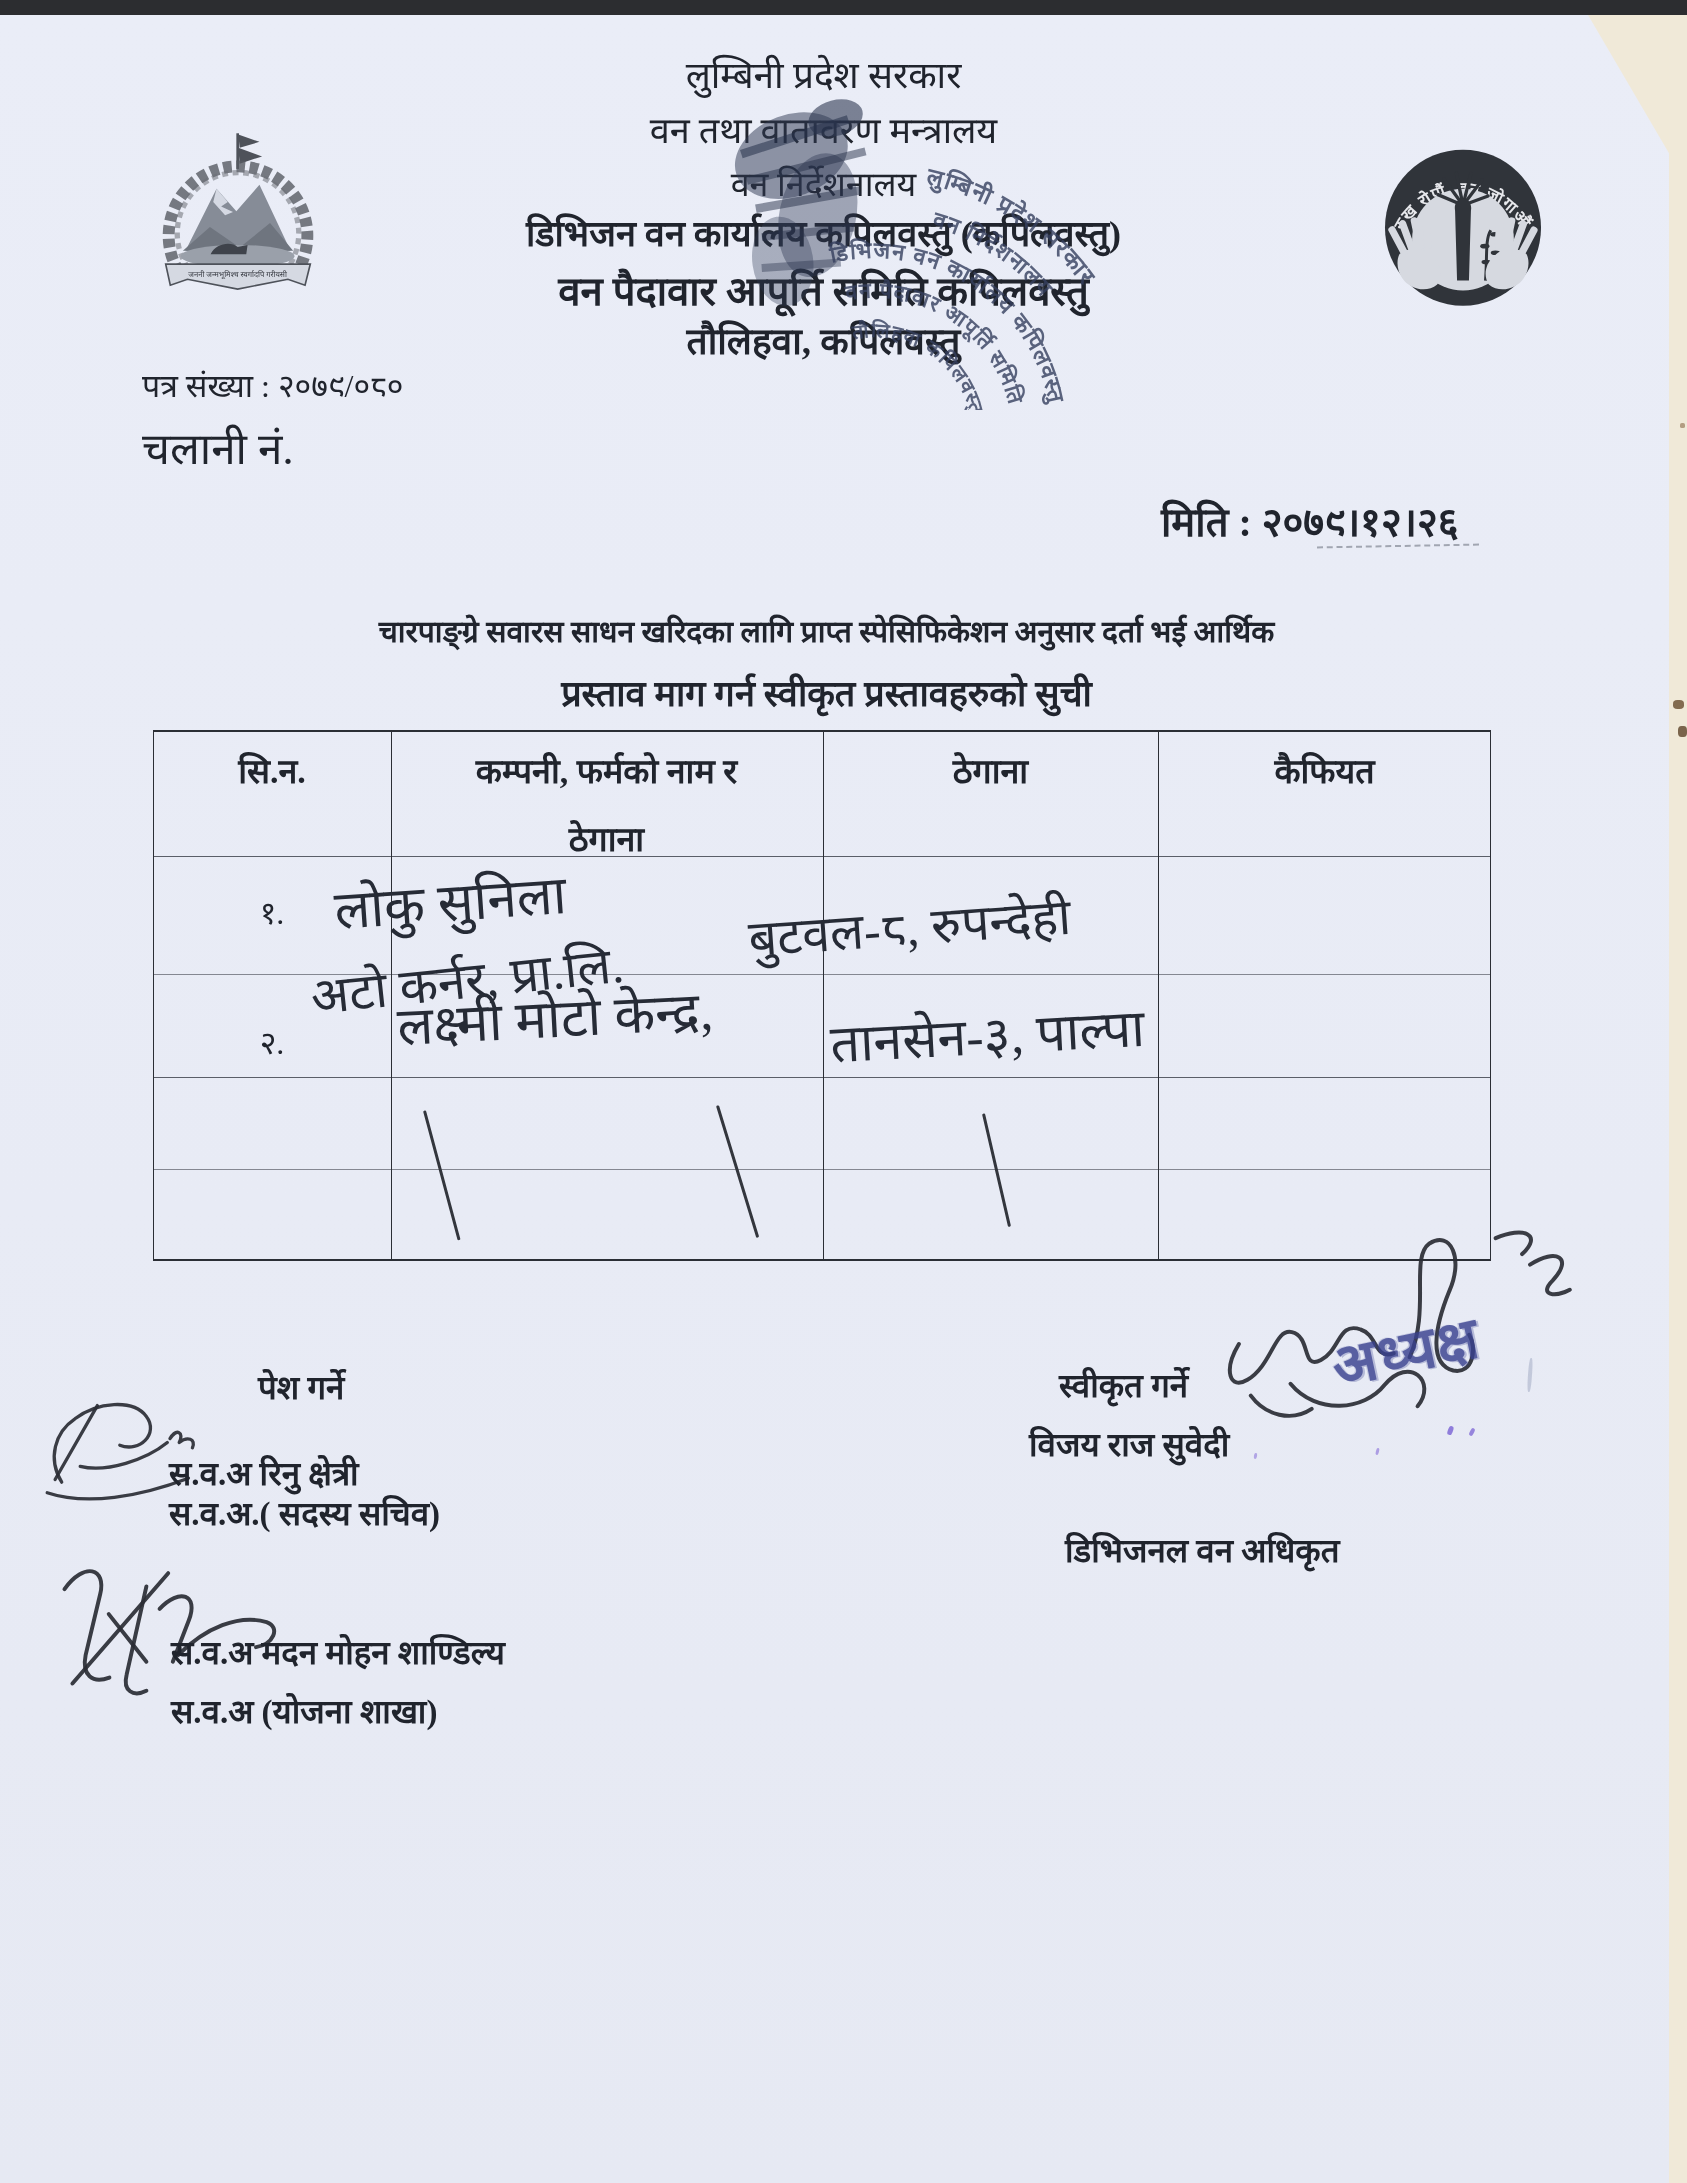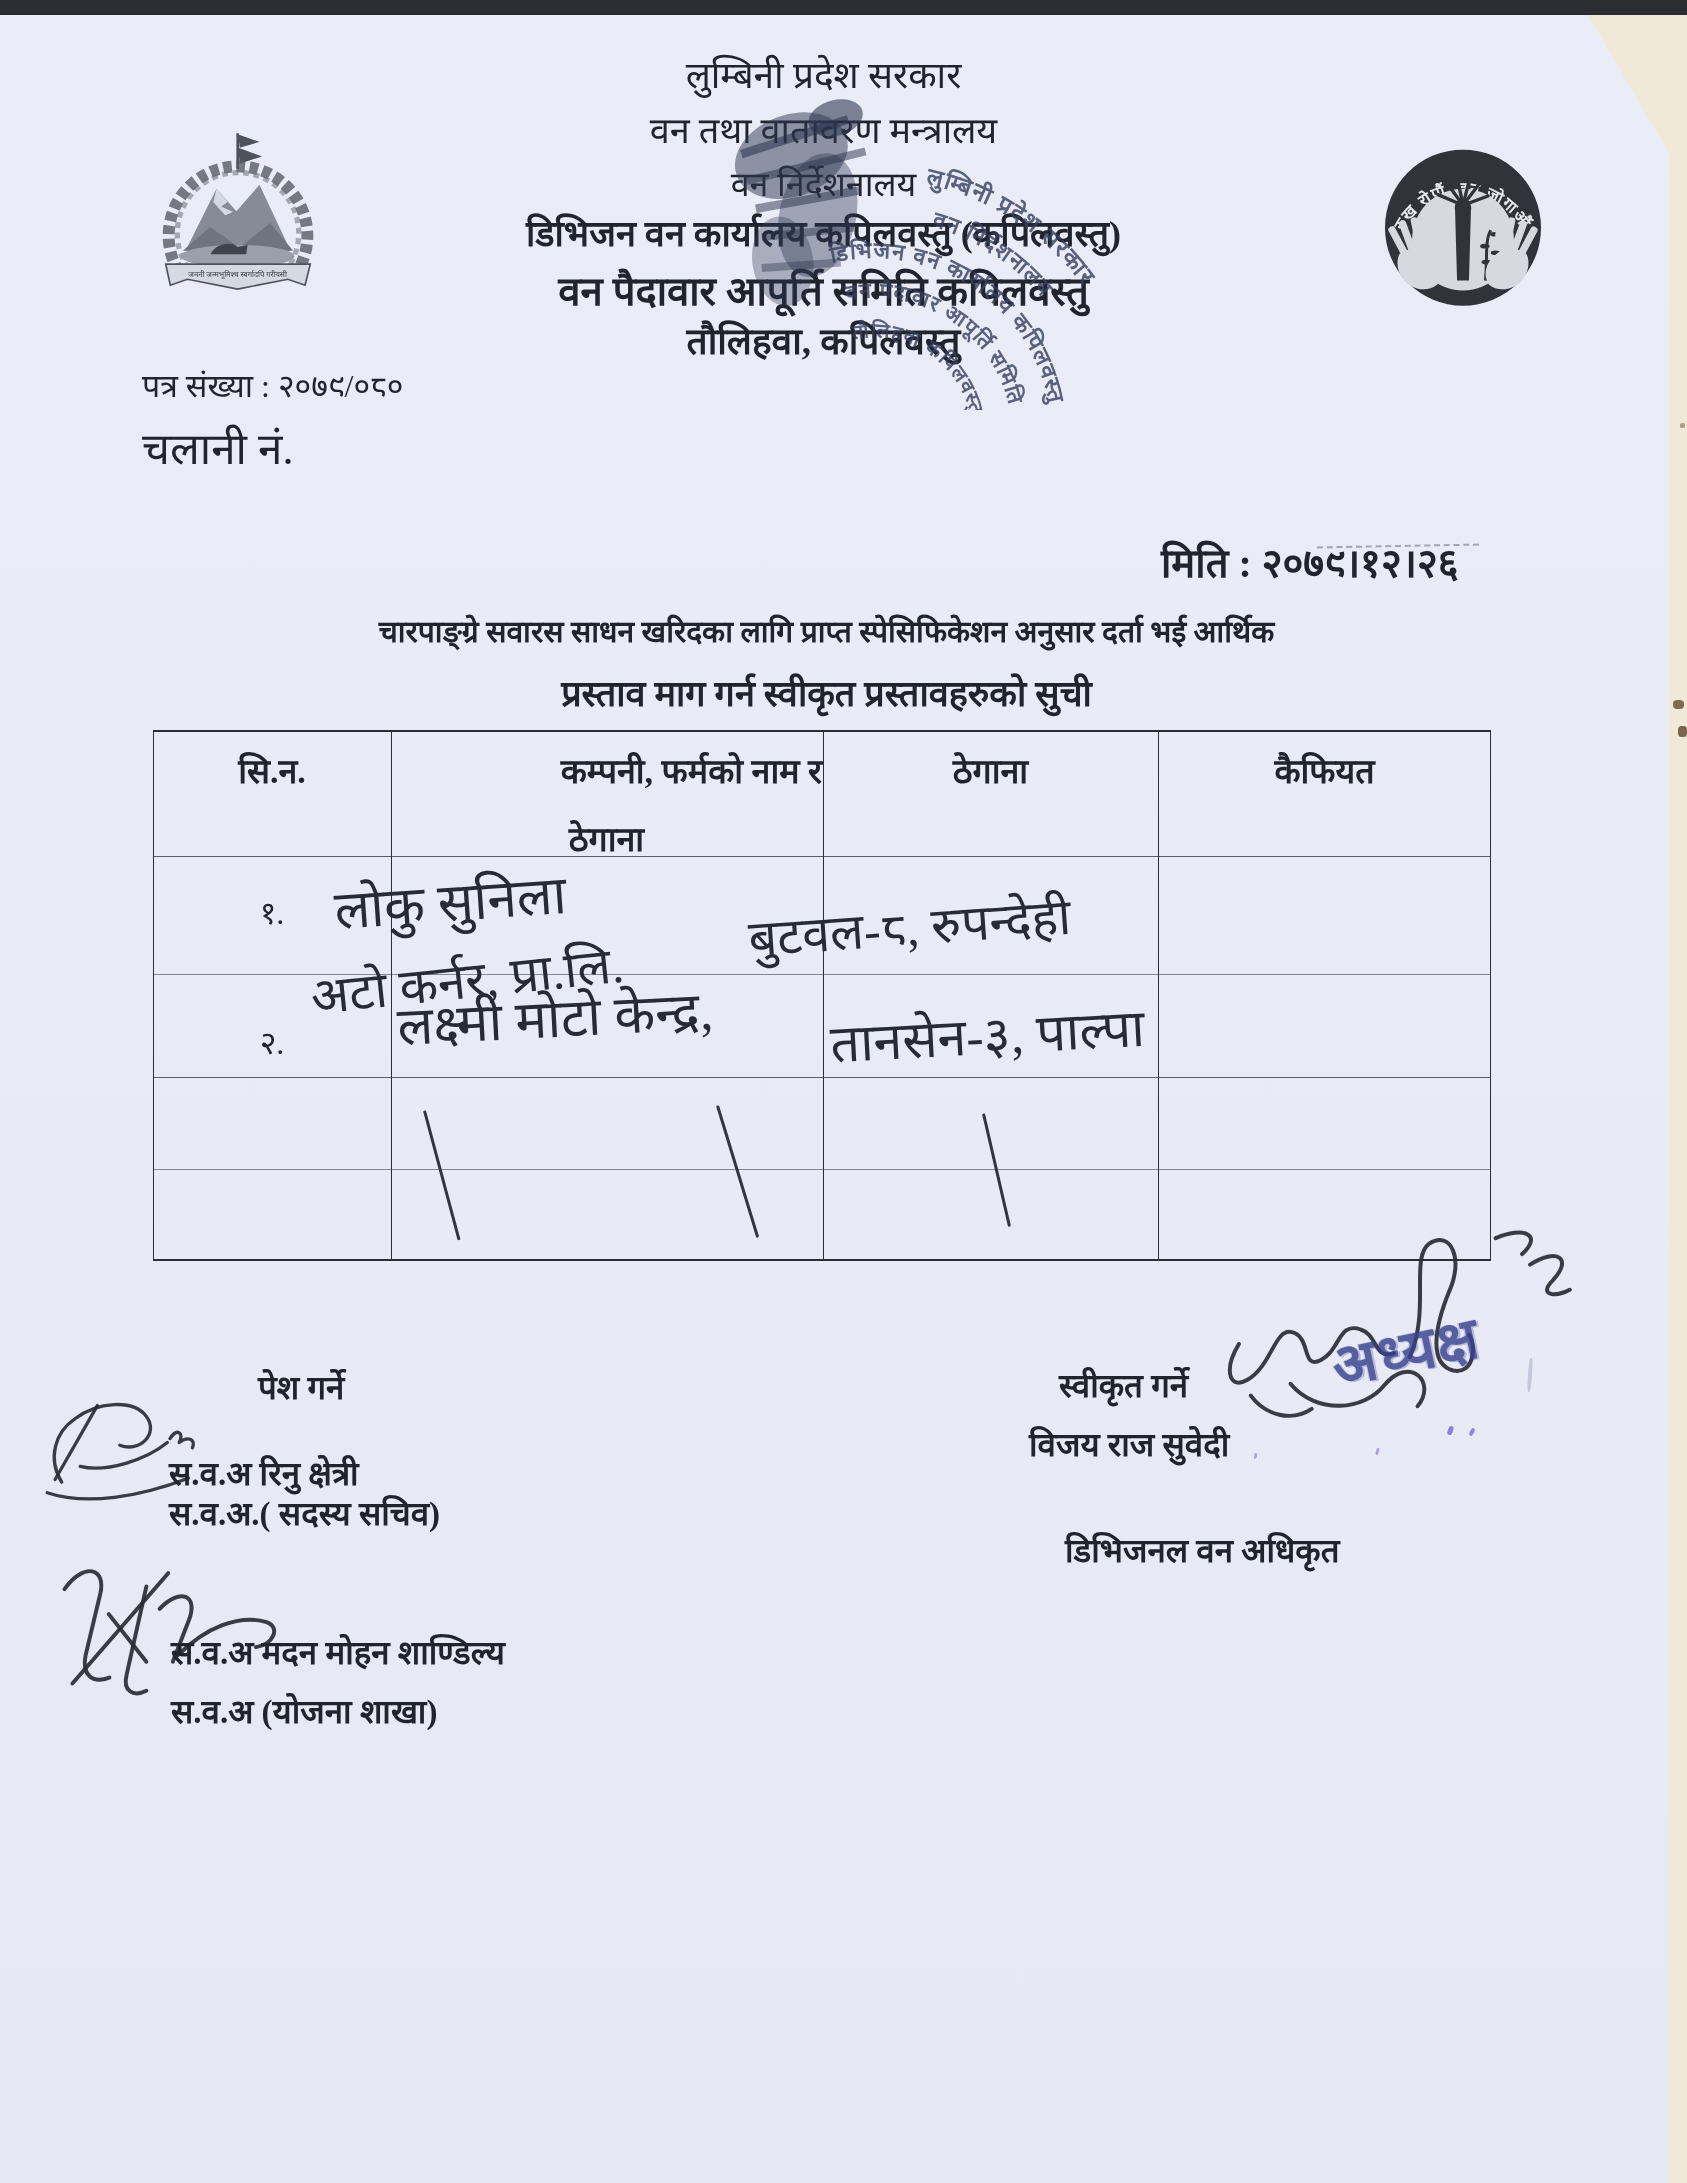--- a/index.html
+++ b/index.html
@@ -138,7 +138,7 @@
 <div class="pr" style="left:142px;top:363px;font-size:32px;">पत्र संख्या : २०७९/०८०</div>
 <div class="pr" style="left:142px;top:417px;font-size:44px;">चलानी नं.</div>
 
-<div class="pr" style="left:1161px;top:493px;font-size:40px;font-weight:bold;margin-top:41px;">मिति : २०७९।१२।२६</div>
+<div class="pr" style="left:1161px;top:493px;font-size:40px;font-weight:bold;">मिति : २०७९।१२।२६</div>
 <div style="position:absolute;left:1317px;top:545px;width:162px;border-top:2.6px dashed #8a8f9b;opacity:.75;transform:rotate(-1deg);"></div>
 
 <div class="pr ctr" style="left:198px;top:610px;width:1257px;font-size:30px;font-weight:bold;">चारपाङ्ग्रे सवारस साधन खरिदका लागि प्राप्त स्पेसिफिकेशन अनुसार दर्ता भई आर्थिक</div>

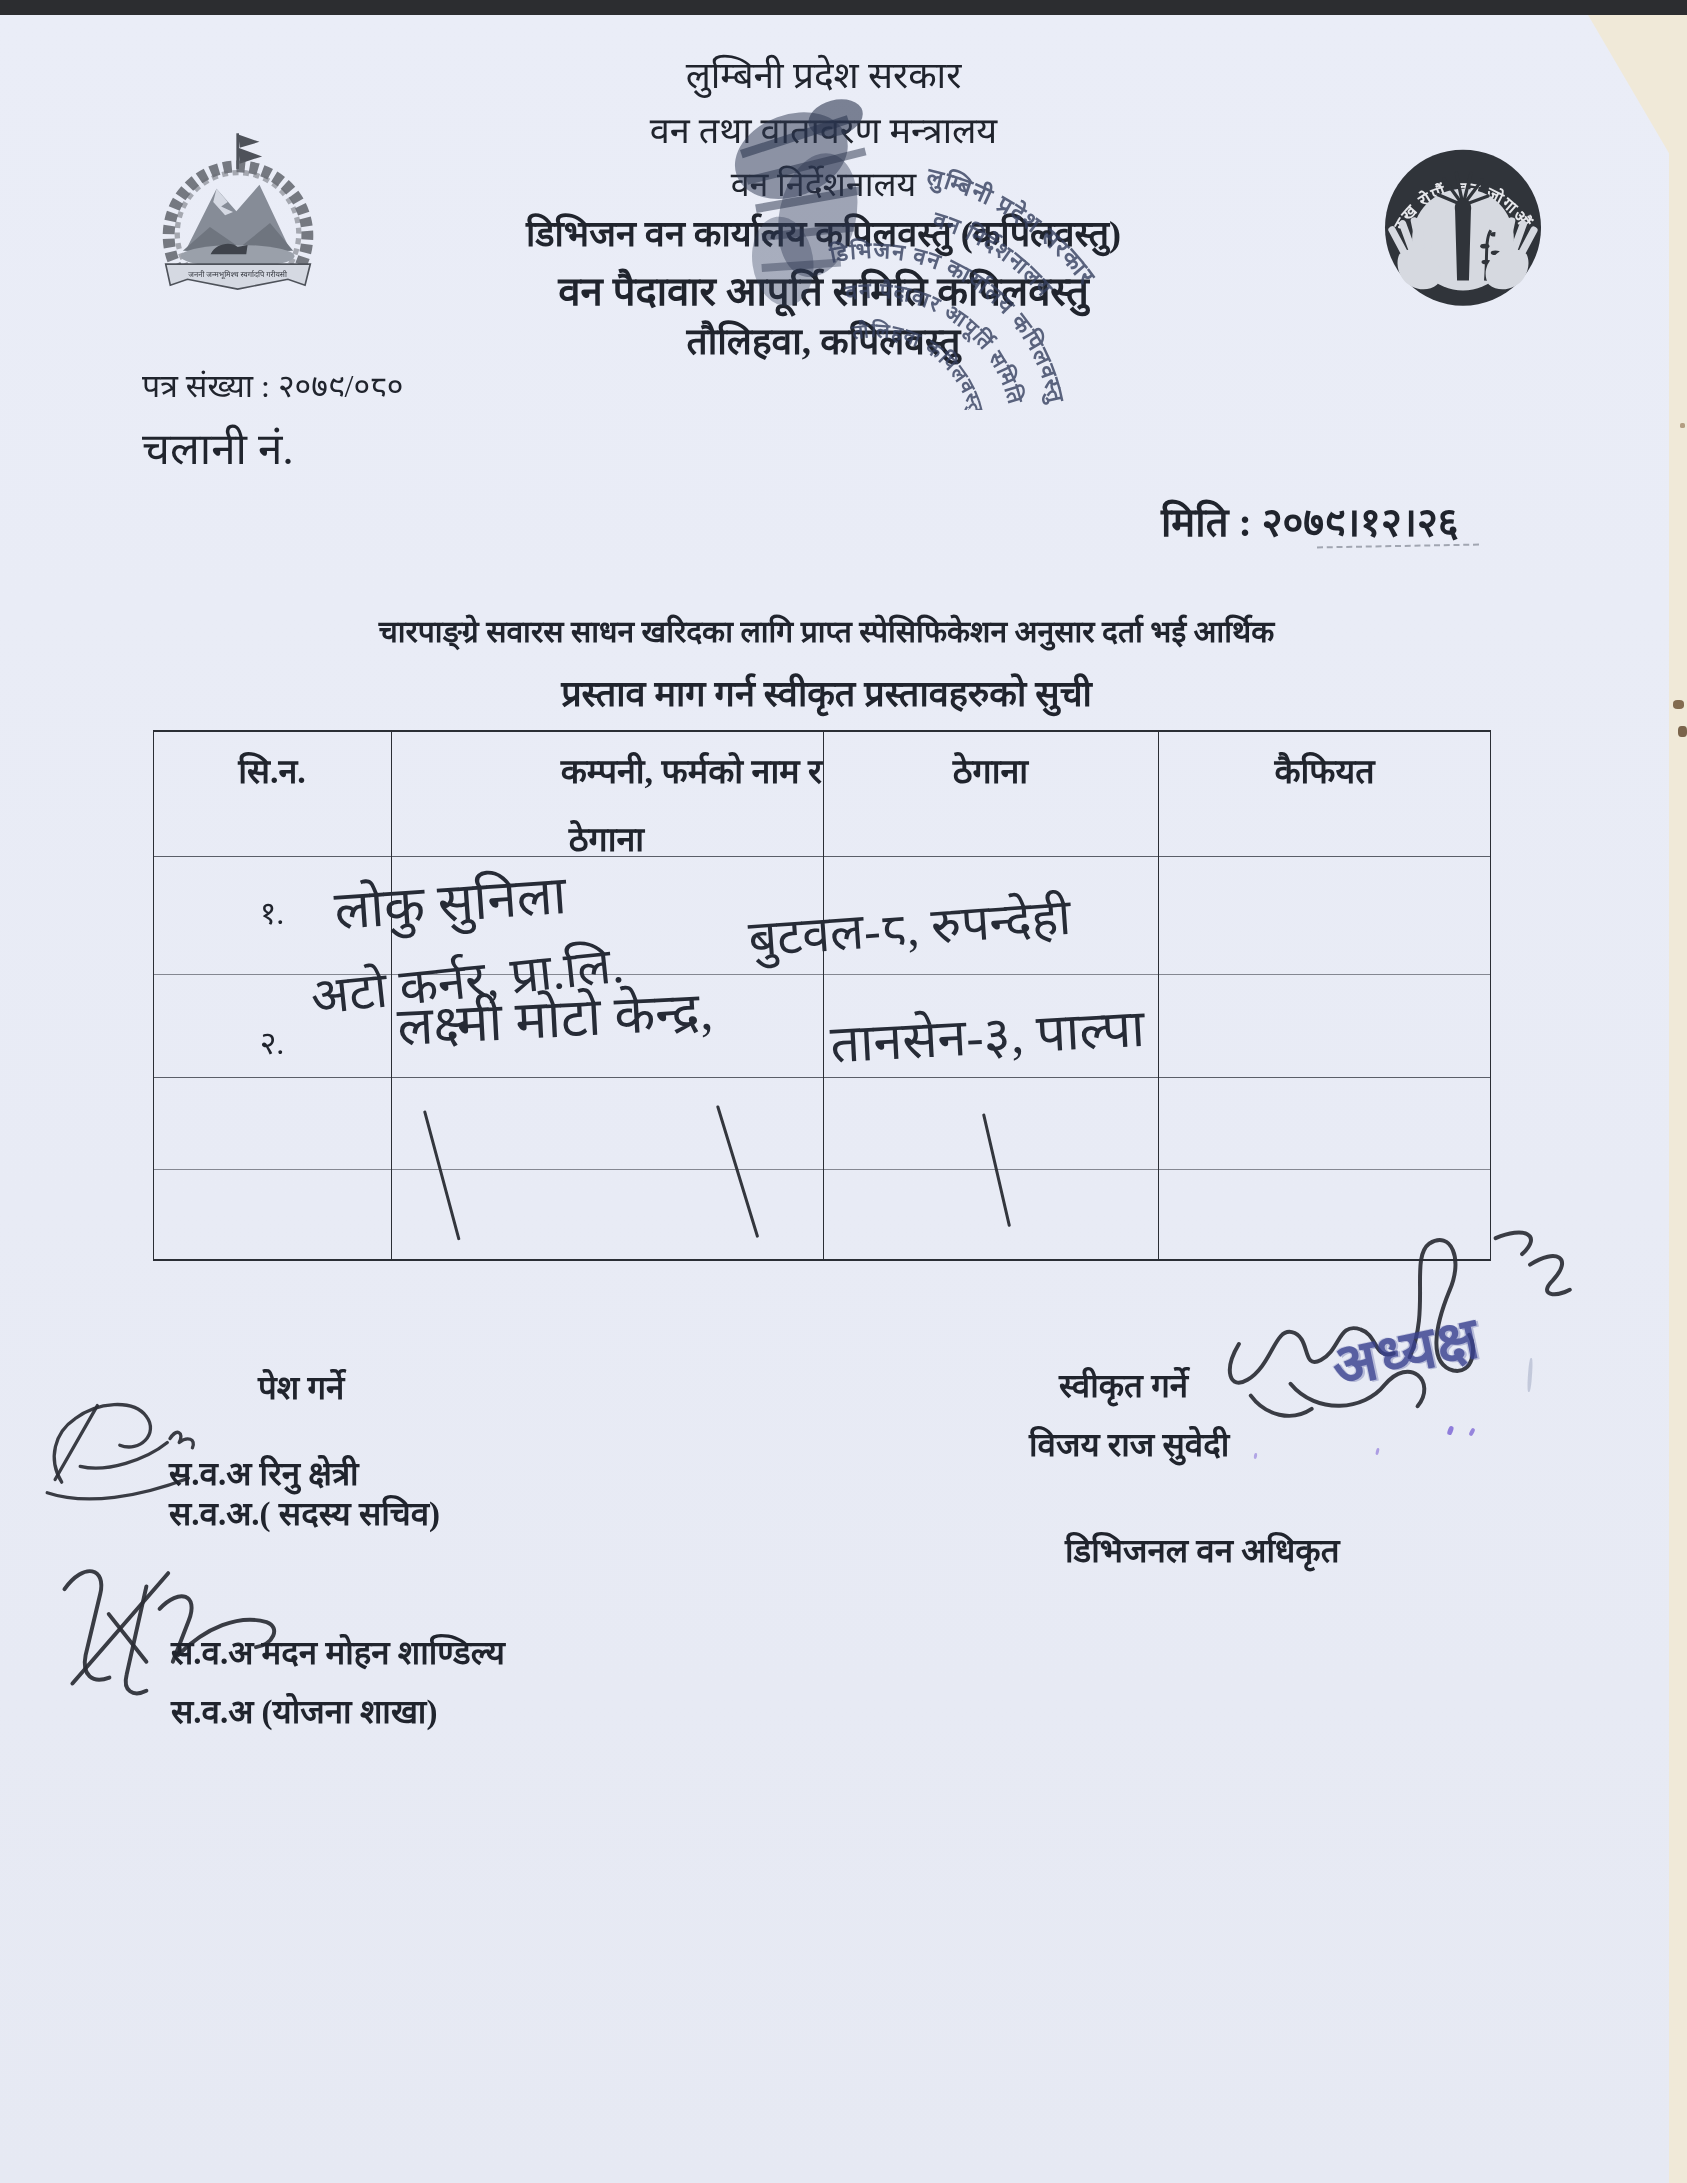--- a/index.html
+++ b/index.html
@@ -160,7 +160,7 @@
   <div class="line" style="left:1337px;top:0;width:1.3px;height:531px;"></div>
 
   <div class="tablecell ctr" style="left:0;top:17px;width:238px;font-size:34px;">सि.न.</div>
-  <div class="tablecell ctr" style="left:238px;top:17px;width:431px;font-size:34px;text-align:right;">कम्पनी, फर्मको नाम र</div>
+  <div class="tablecell ctr" style="left:238px;top:17px;width:431px;font-size:34px;">कम्पनी, फर्मको नाम र</div>
   <div class="tablecell ctr" style="left:238px;top:85px;width:431px;font-size:34px;">ठेगाना</div>
   <div class="tablecell ctr" style="left:670px;top:17px;width:335px;font-size:34px;">ठेगाना</div>
   <div class="tablecell ctr" style="left:1005px;top:17px;width:333px;font-size:34px;">कैफियत</div>

